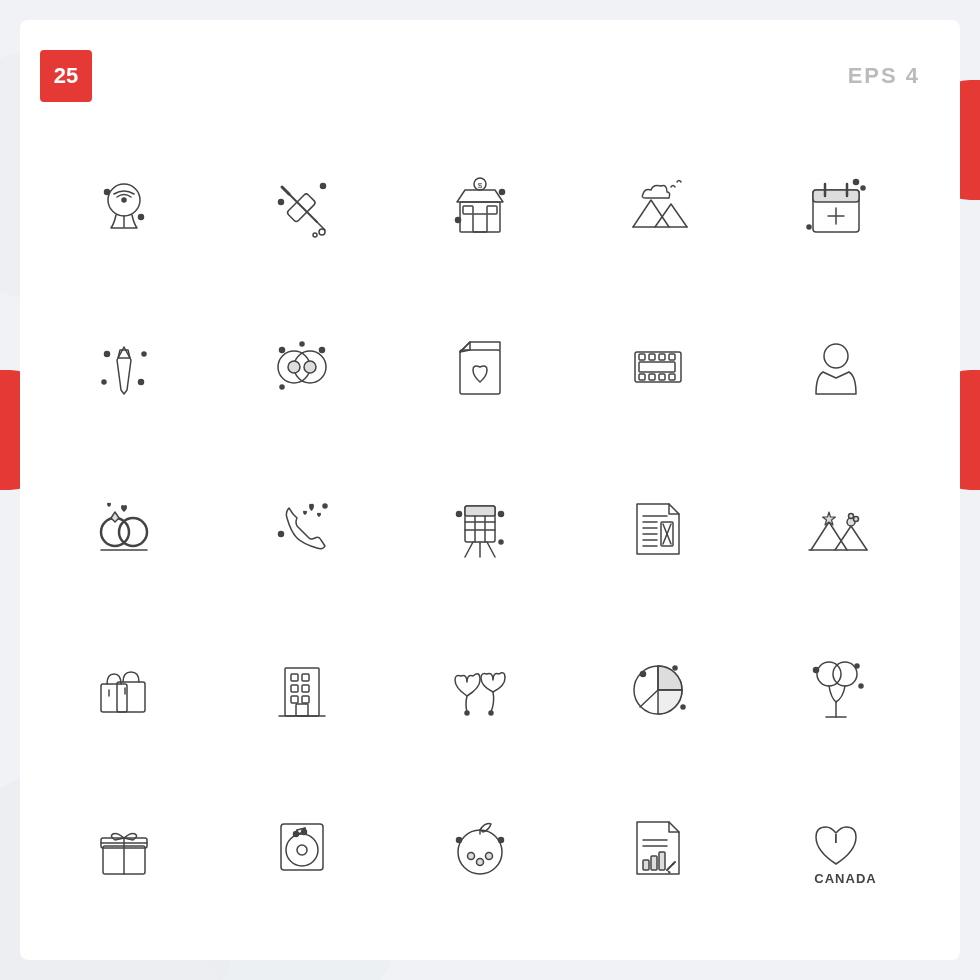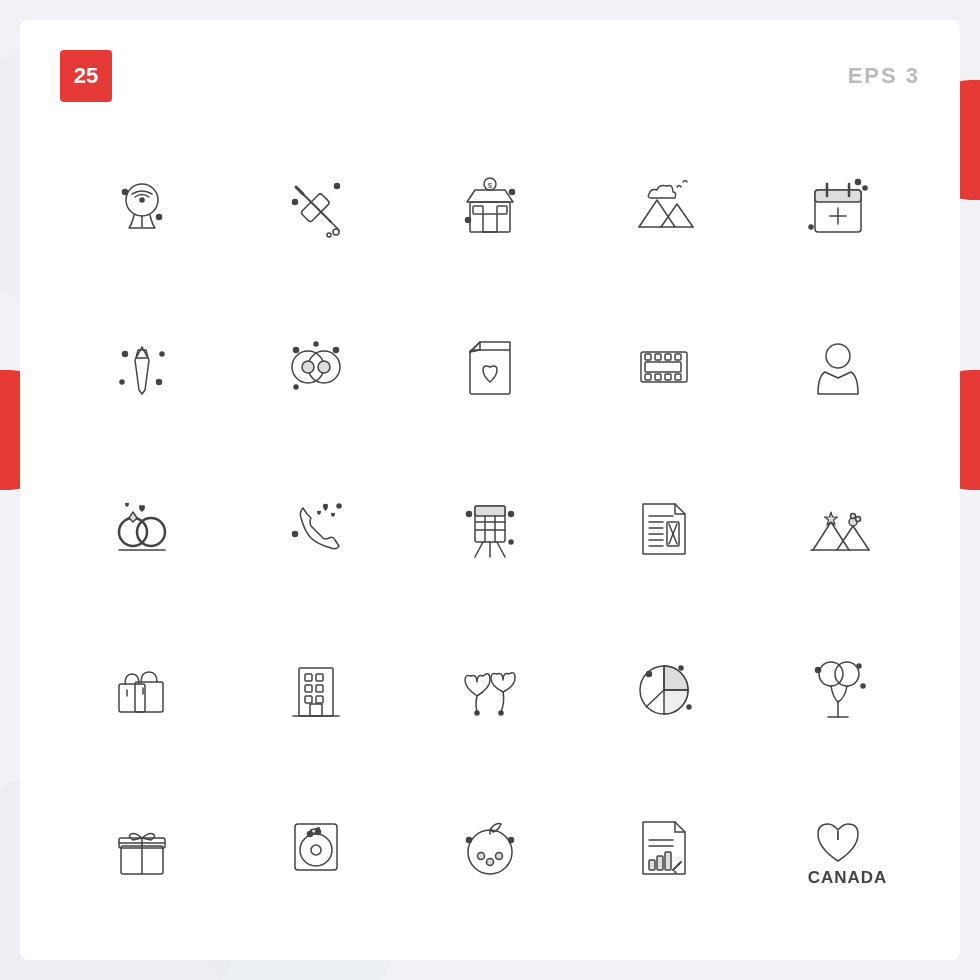--- a/index.html
+++ b/index.html
@@ -53,7 +53,7 @@
       background: white;
       border-radius: 8px;
       z-index: 2;
-      padding: 30px 40px 30px 40px;
+      padding: 30px 40px 30px 20px;
     }
 
     

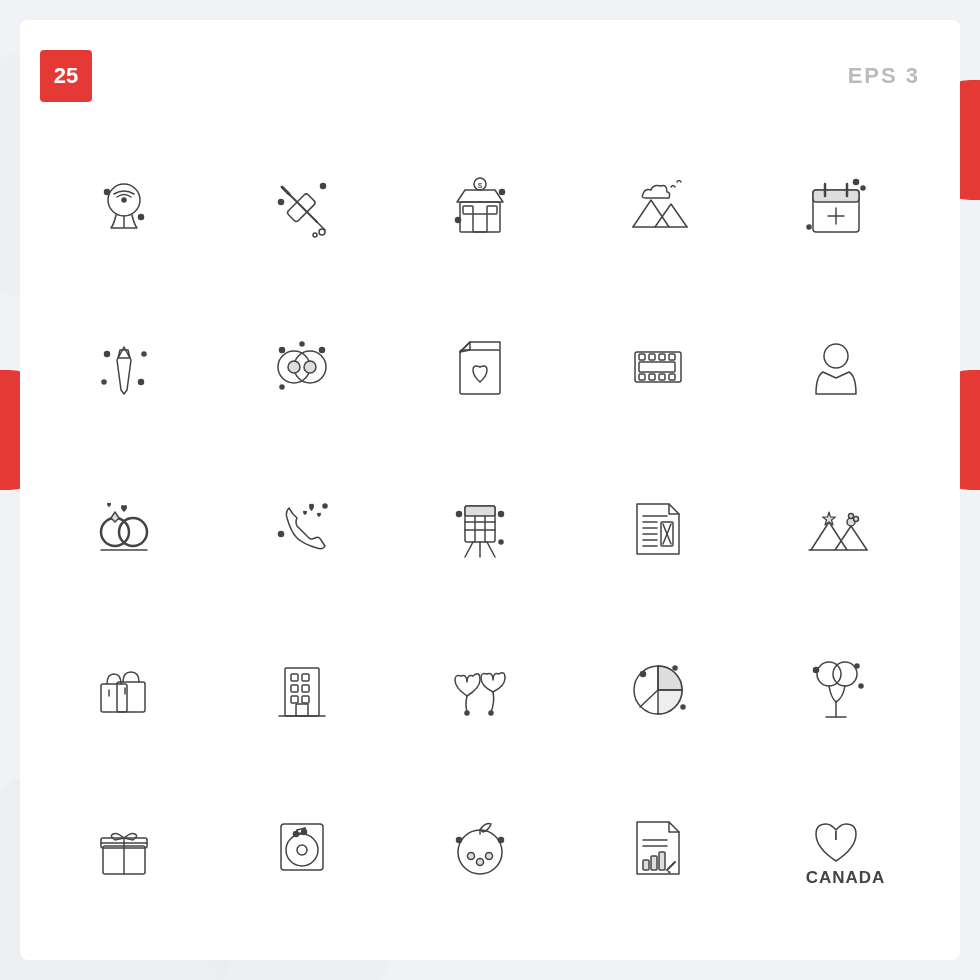--- a/index.html
+++ b/index.html
@@ -150,7 +150,7 @@
     <div class="header-left">
       <div class="badge-25">25</div>
     </div>
-    <div class="header-eps">EPS 3</div>
+    <div class="header-eps">EPS 4</div>
   </div>
 
   <div class="icon-grid">

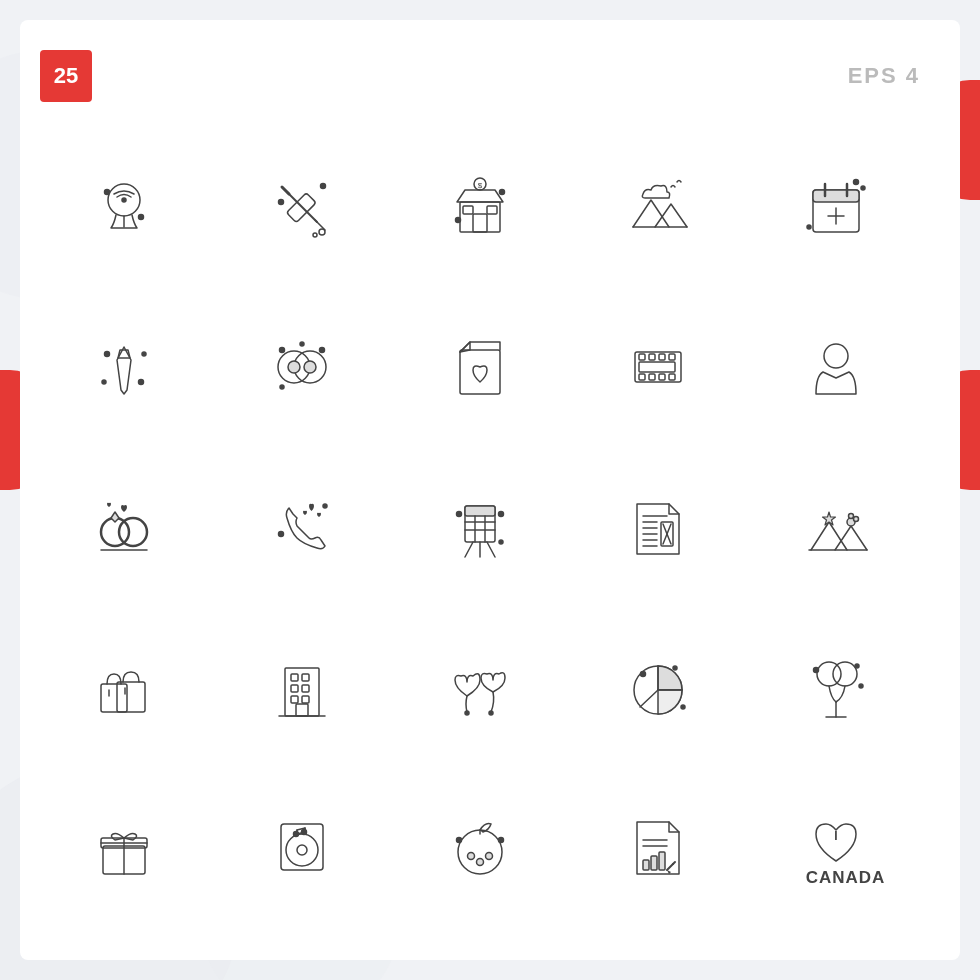--- a/index.html
+++ b/index.html
@@ -565,7 +565,7 @@
 
         <text x="35" y="34" text-anchor="middle" font-size="12" font-weight="bold" fill="#444" stroke="none">I</text>
       </svg>
-      <div style="font-size:17px;font-weight:bold;color:#444;letter-spacing:1px;margin-top:-8px;margin-left:19px;">CANADA</div>
+      <div style="font-size:13px;font-weight:bold;color:#444;letter-spacing:1px;margin-top:-8px;margin-left:19px;">CANADA</div>
     </div>
 
   </div>

